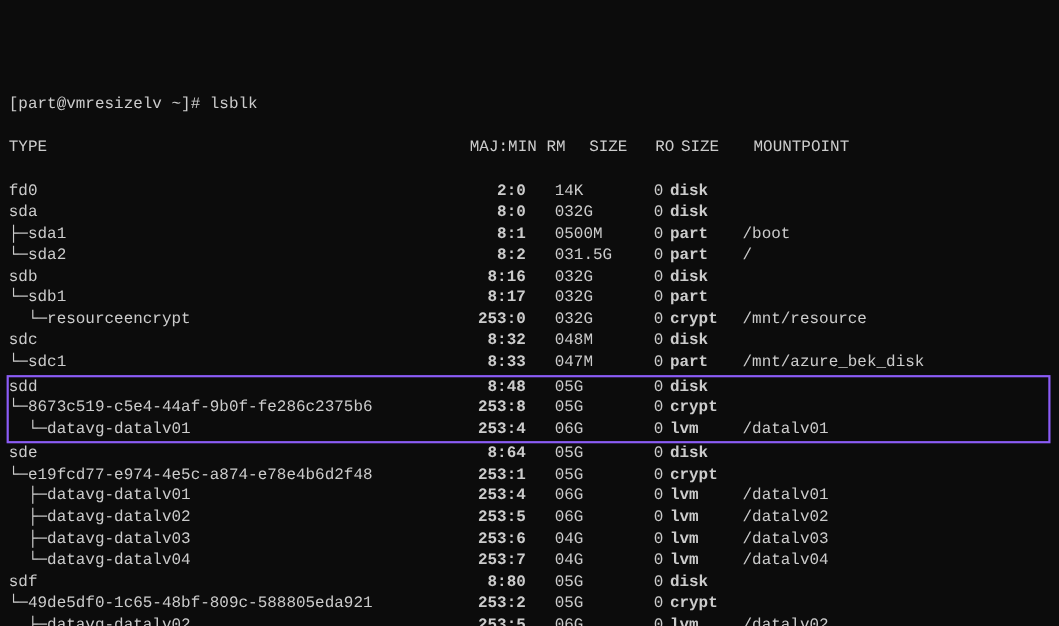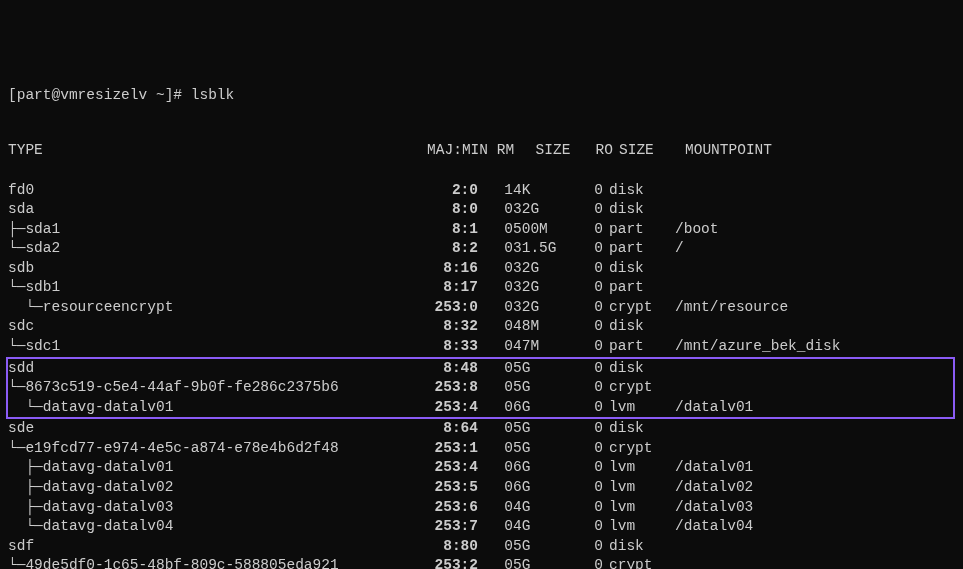--- a/index.html
+++ b/index.html
@@ -34,7 +34,7 @@
   .hdr-size { display:inline-block; width: 60px; text-align:center; }
   .hdr-ro { display:inline-block; width: 30px; text-align:right; }
   .hdr-type { display:inline-block; width: 60px; padding-left:6px; }
-  .hdr-mount { display:inline-block; padding-left:6px;margin-top:16px; }
+  .hdr-mount { display:inline-block; padding-left:6px; }
 </style>
 </head>
 <body>

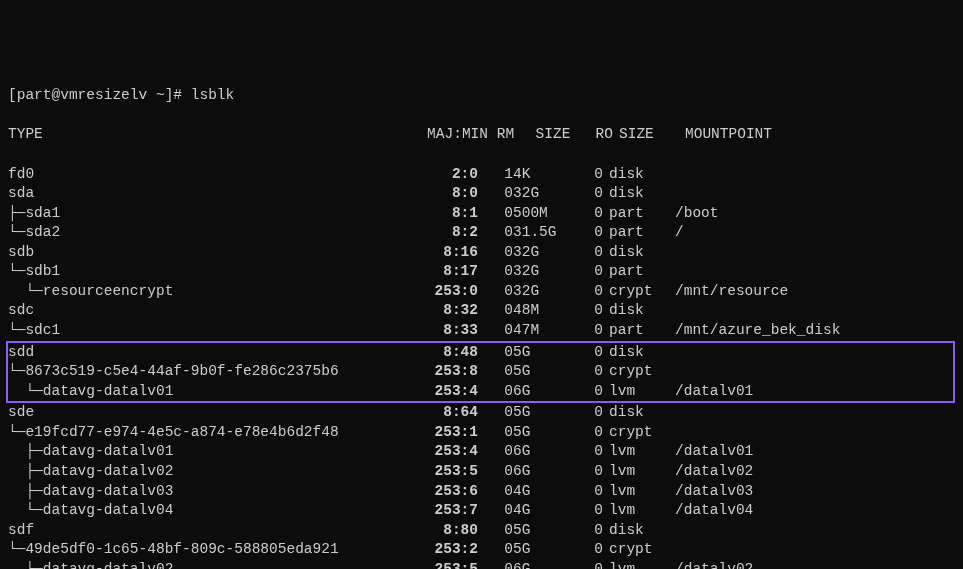--- a/index.html
+++ b/index.html
@@ -26,7 +26,7 @@
   .col-rm { display:inline-block; width: 35px; text-align:right; }
   .col-size { display:inline-block; width: 60px; text-align:left; }
   .col-ro { display:inline-block; width: 30px; text-align:right; }
-  .col-type { display:inline-block; width: 60px; padding-left:6px; }
+  .col-type { display:inline-block; width: 60px; padding-left:6px;font-weight:bold; }
   .col-mount { display:inline-block; padding-left:6px; }
   .hdr-name { display:inline-block; width: 400px; }
   .hdr-majmin { display:inline-block; width: 70px; text-align:right; padding-left:10px; }

